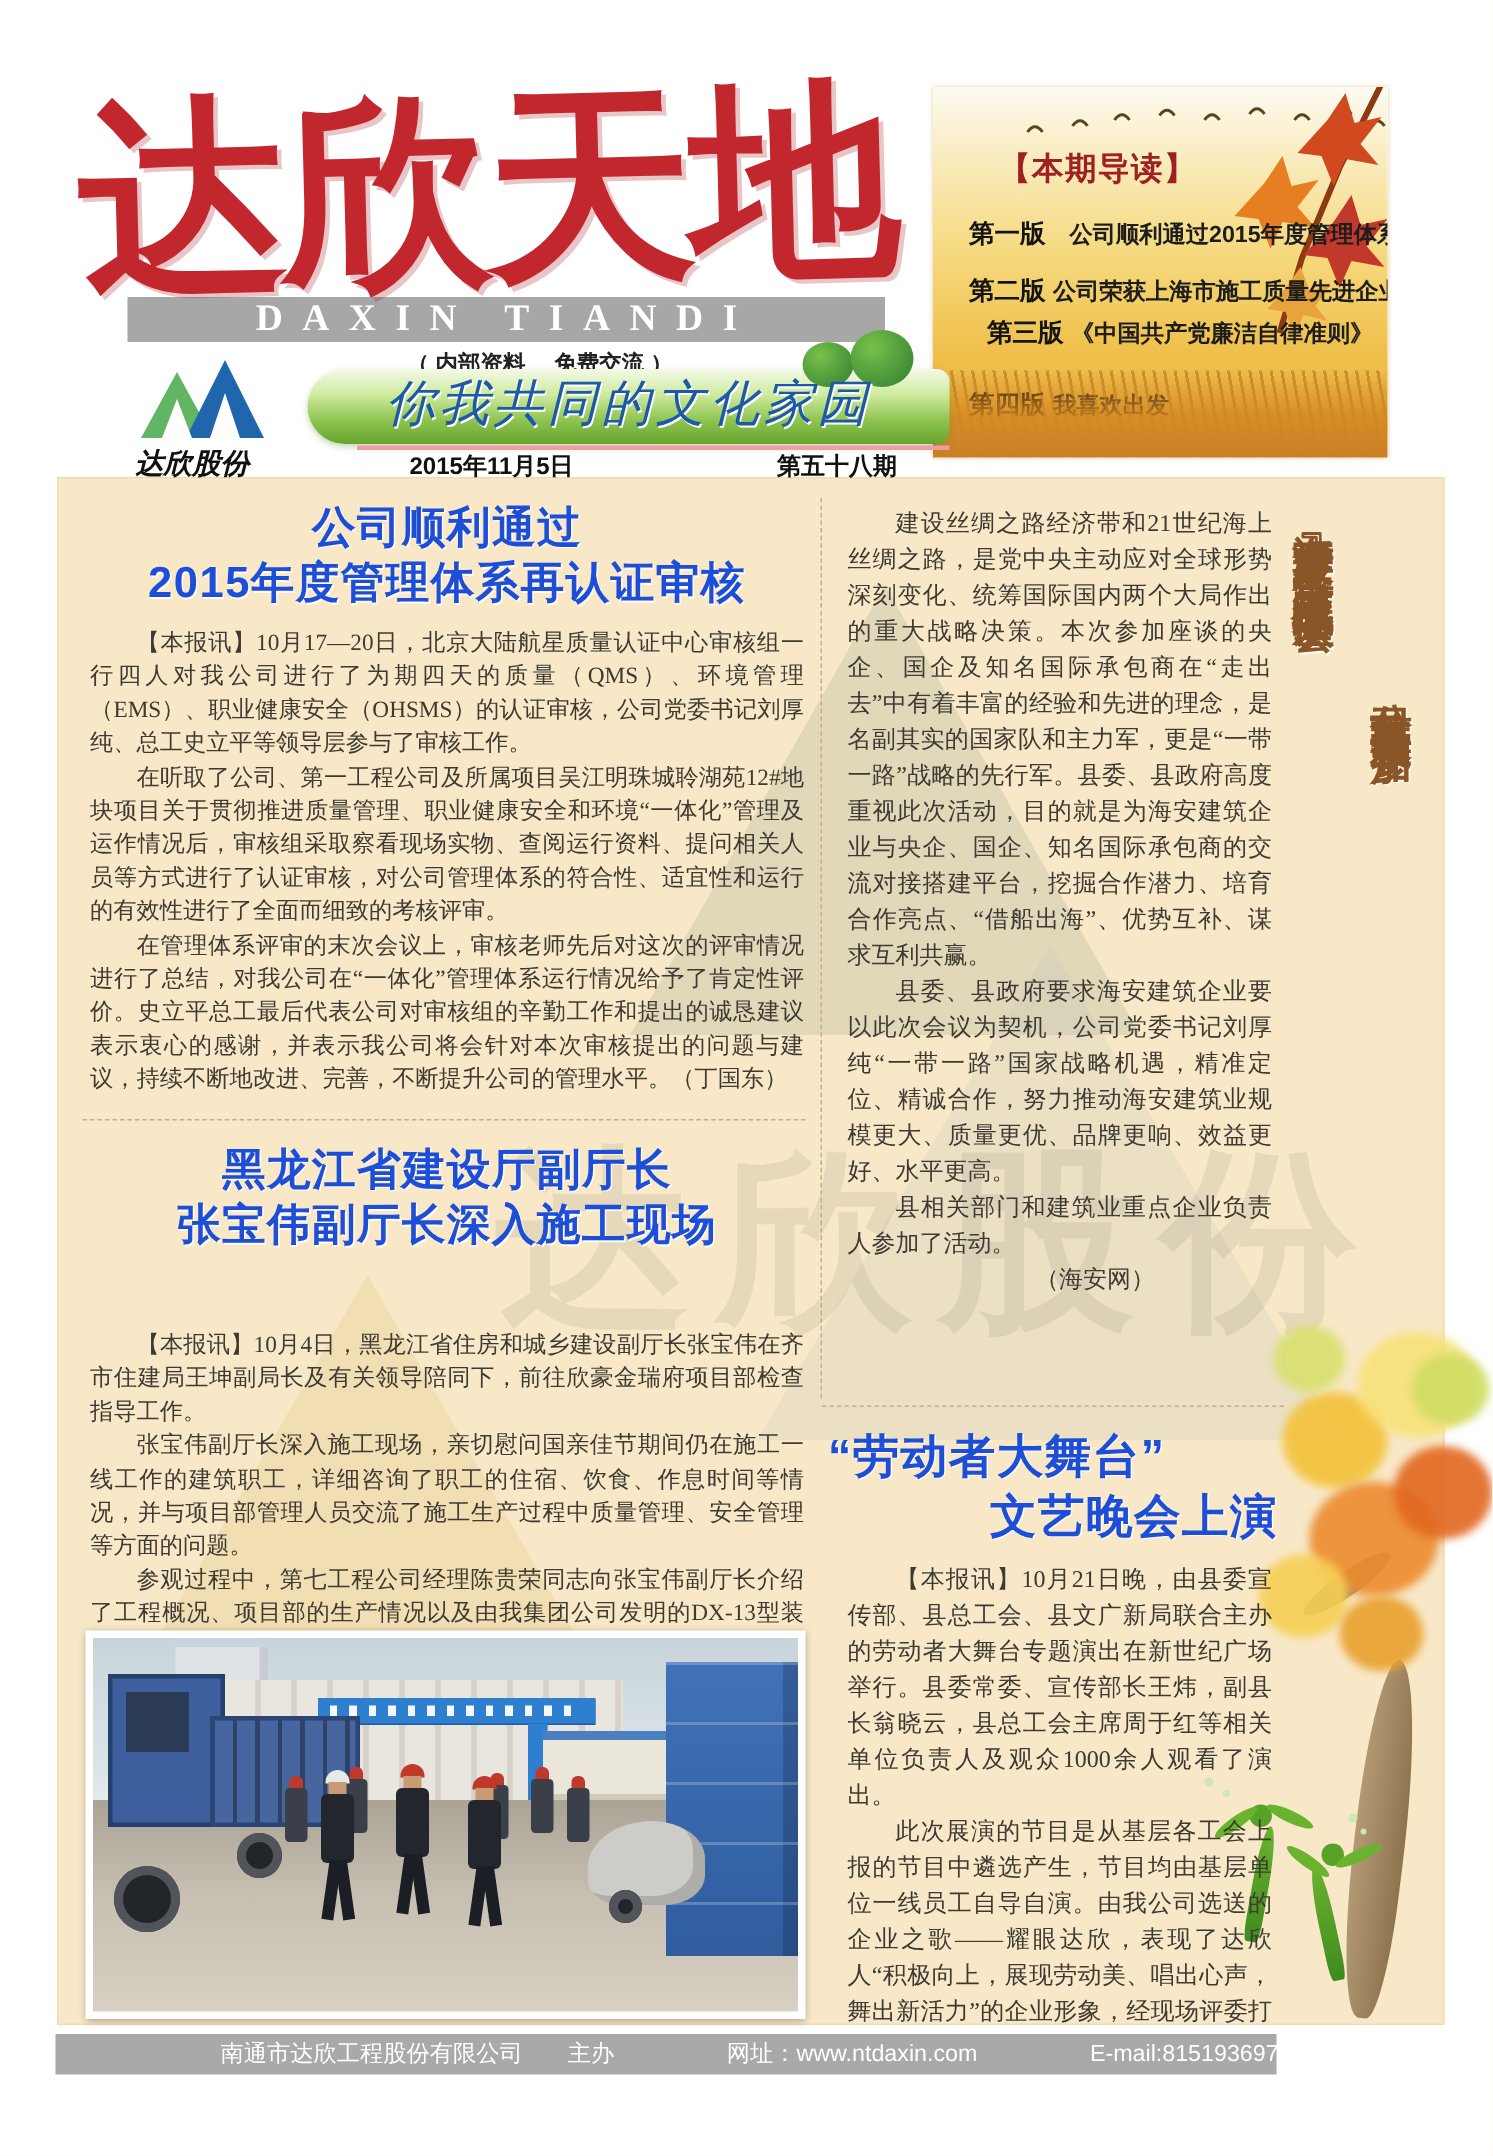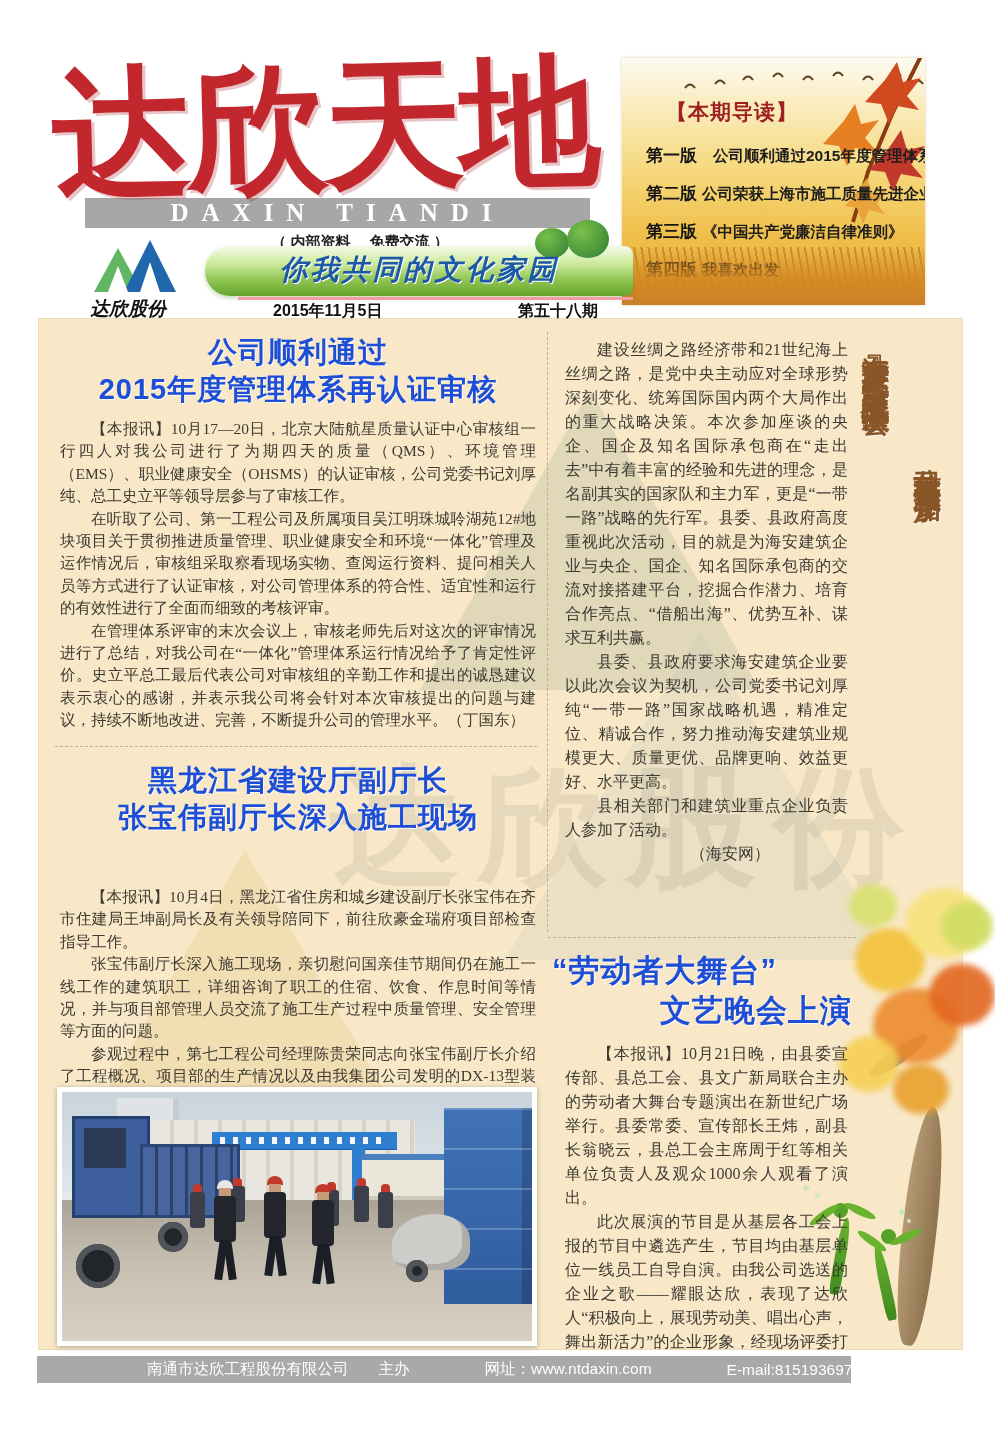--- a/index.html
+++ b/index.html
@@ -194,7 +194,7 @@
       <span class="ed">第二版</span>
       <span class="ti">公司荣获上海市施工质量先进企业</span>
     </div>
-    <div class="guide-item" style="top:162px;">
+    <div class="guide-item" style="top:152px;margin-left:12px;">
       <span class="ed">第三版</span>
       <span class="ti">《中国共产党廉洁自律准则》</span>
     </div>

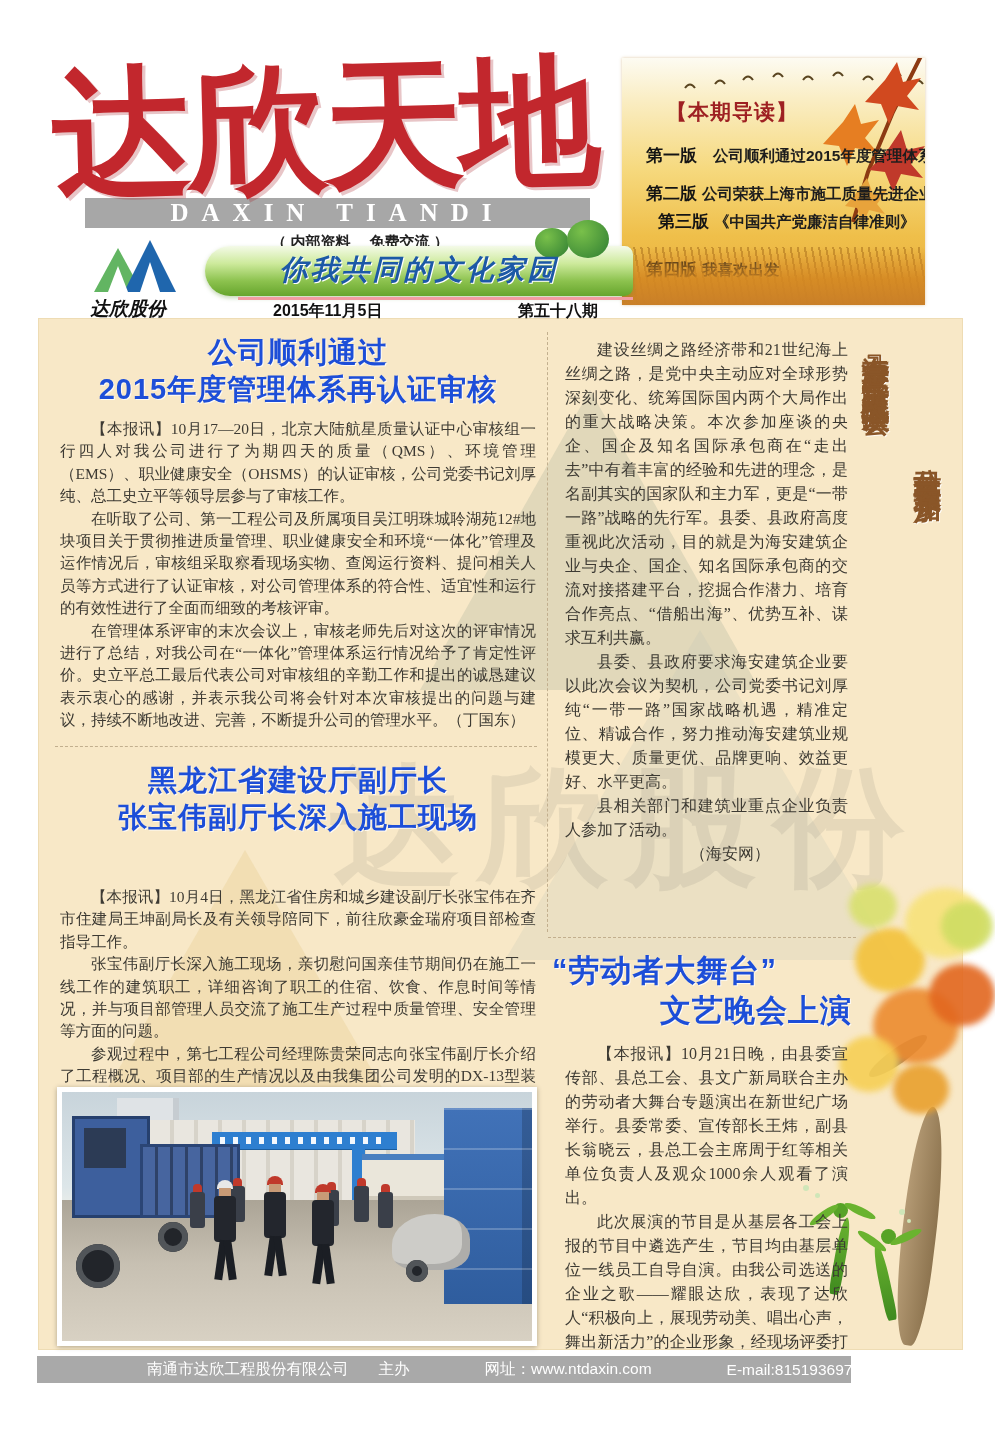--- a/index.html
+++ b/index.html
@@ -33,8 +33,8 @@
       background:linear-gradient(180deg,#f4fae8 0%,#cdea9c 35%,#8cc24e 70%,#66a52d 100%);
       border-radius:30px 10px 10px 30px;box-shadow:0 2px 4px rgba(90,140,50,.35);}
   .slogan-text{position:absolute;left:0;top:0;width:100%;height:50px;line-height:48px;text-align:center;
-      font-family:"Liberation Serif","DejaVu Serif",serif;font-weight:bold;font-style:italic;
-      font-size:28px;color:#1c59a6;letter-spacing:3px;text-shadow:1px 1px 0 #ffffff;}
+      font-family:"Liberation Serif","DejaVu Serif",serif;font-weight:normal;font-style:italic;
+      font-size:33px;color:#1c59a6;letter-spacing:3px;text-shadow:1px 1px 0 #ffffff;}
   .tree-blob{position:absolute;border-radius:50%;background:radial-gradient(circle at 35% 30%,#79c04a,#2e7d32);}
   .slogan-underline{position:absolute;left:238px;top:297px;width:395px;height:3px;background:#f19ca0;z-index:2;}
   .date-row{position:absolute;left:238px;top:301px;width:395px;display:flex;justify-content:space-between;

